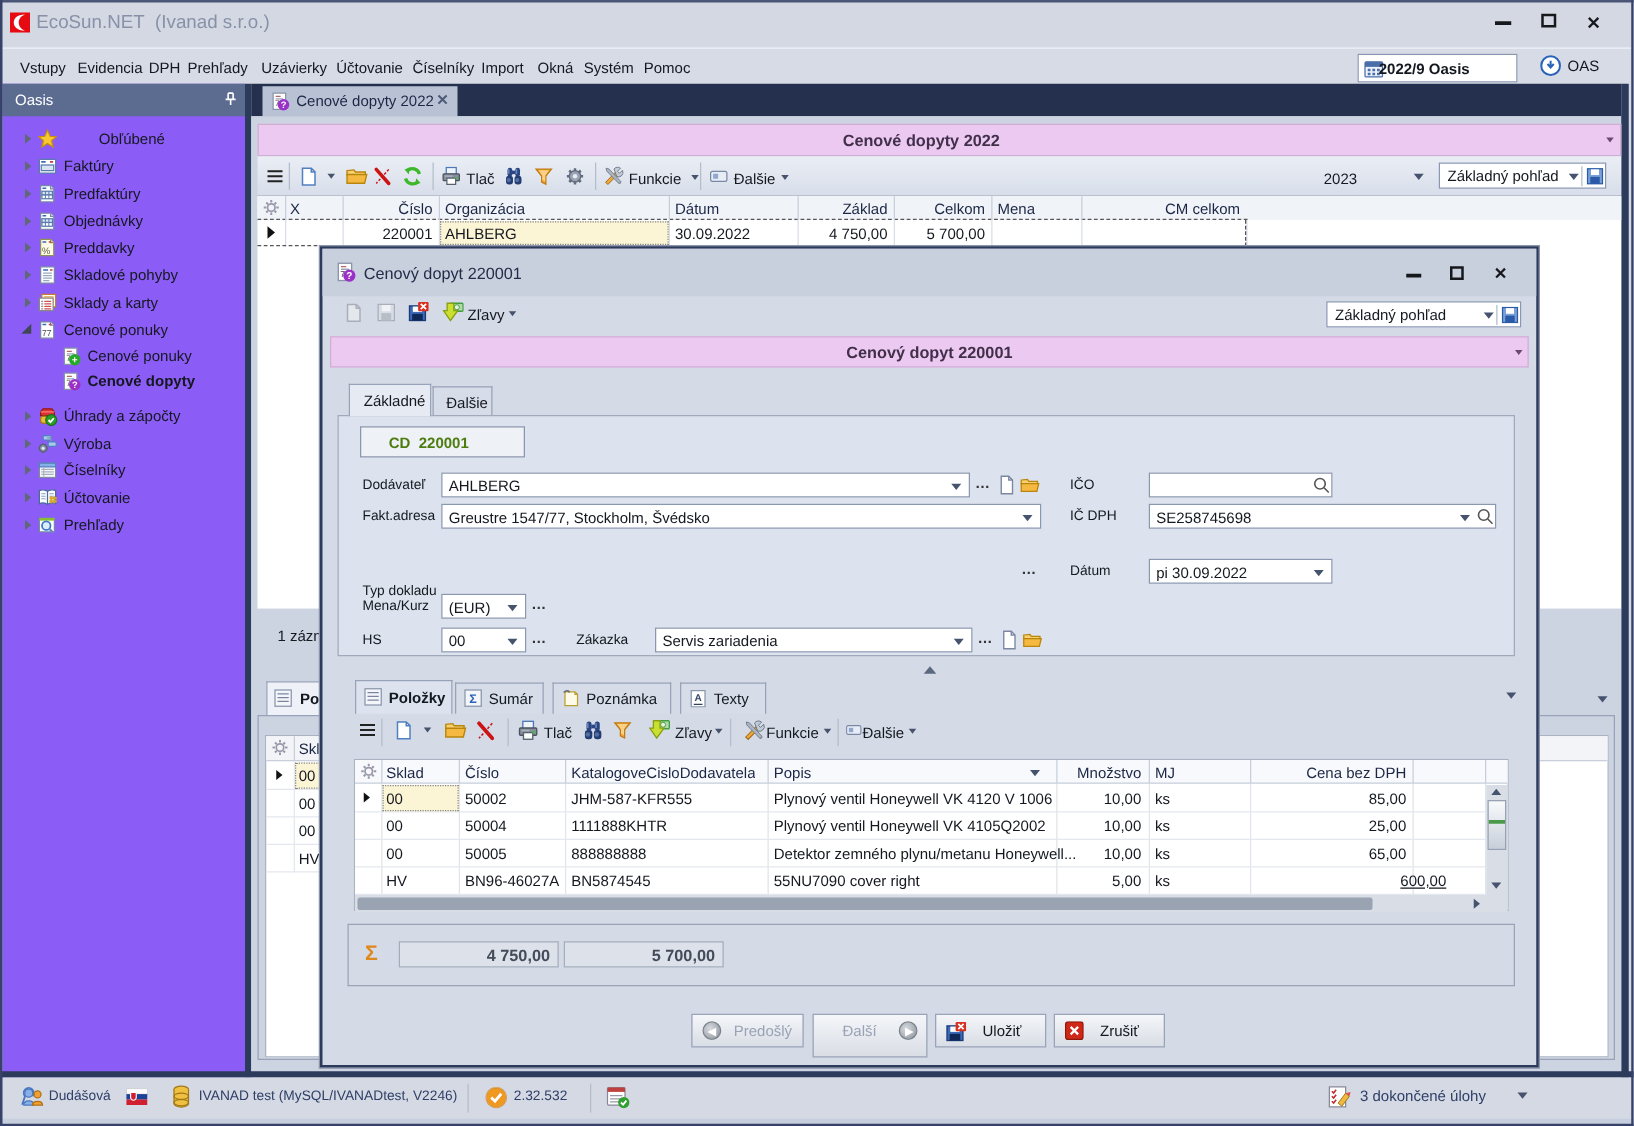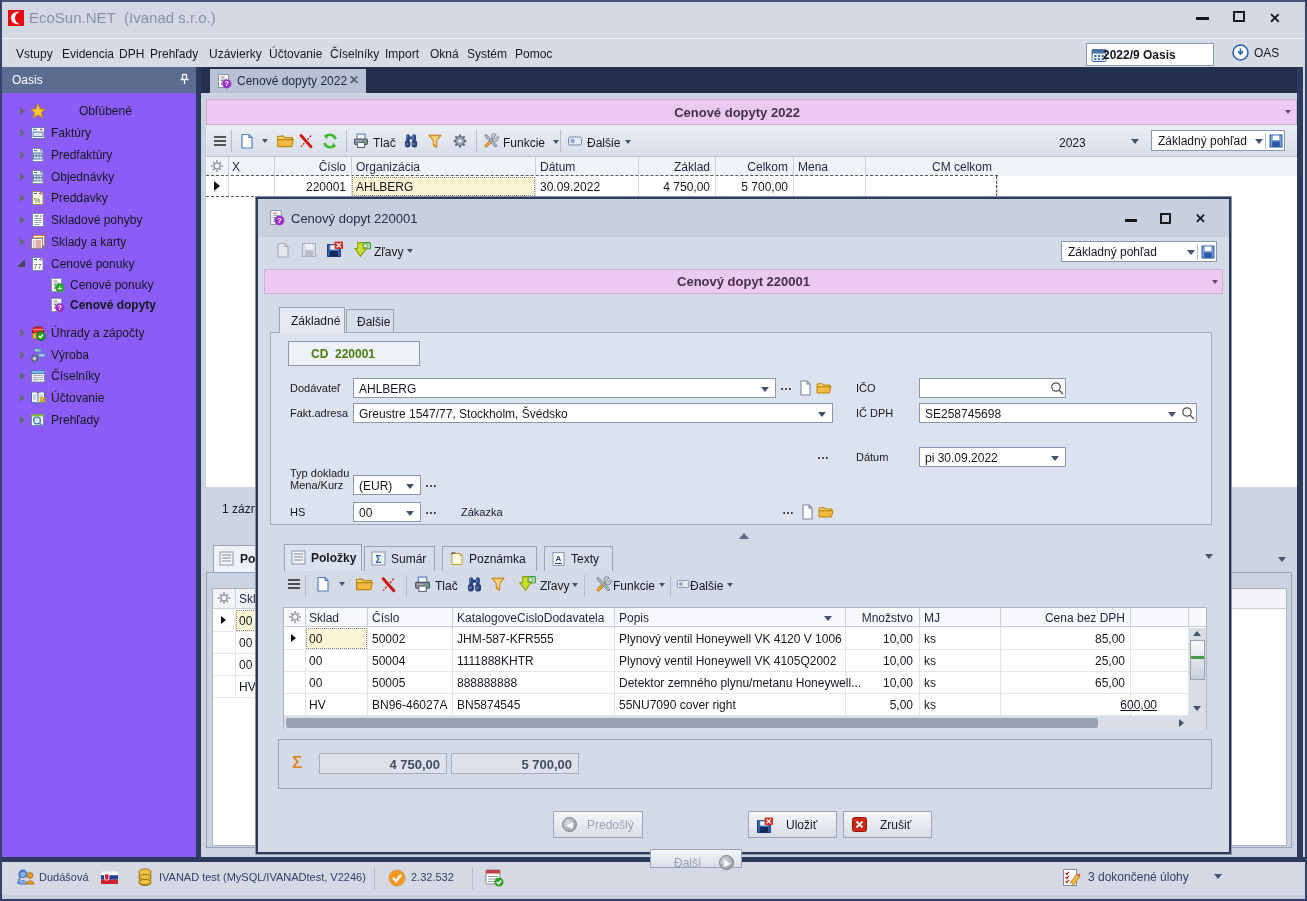--- a/index.html
+++ b/index.html
@@ -559,6 +559,10 @@
         </div>
         <div class="abs dots" style="left:154px;top:170px;">…</div>
         <div class="abs" style="left:190px;top:173px;font-size:11px;">Zákazka</div>
+        <div class="abs" style="left:253px;top:169px;width:254px;height:20px;background:#fff;border:1px solid #8a97b0;">
+          <div class="abs" style="left:5px;top:3px;white-space:nowrap;">Servis zariadenia</div>
+          <div class="arr" style="left:238px;top:8px;"></div>
+        </div>
         <div class="abs dots" style="left:511px;top:170px;">…</div>
         <svg class="abs" style="left:529px;top:171px;" width="14" height="16" viewBox="0 0 14 16">
           <path d="M3 1 h6 l3 3 v11 h-9 Z" fill="#fff" stroke="#7a88a0" stroke-width="1.1"></path>

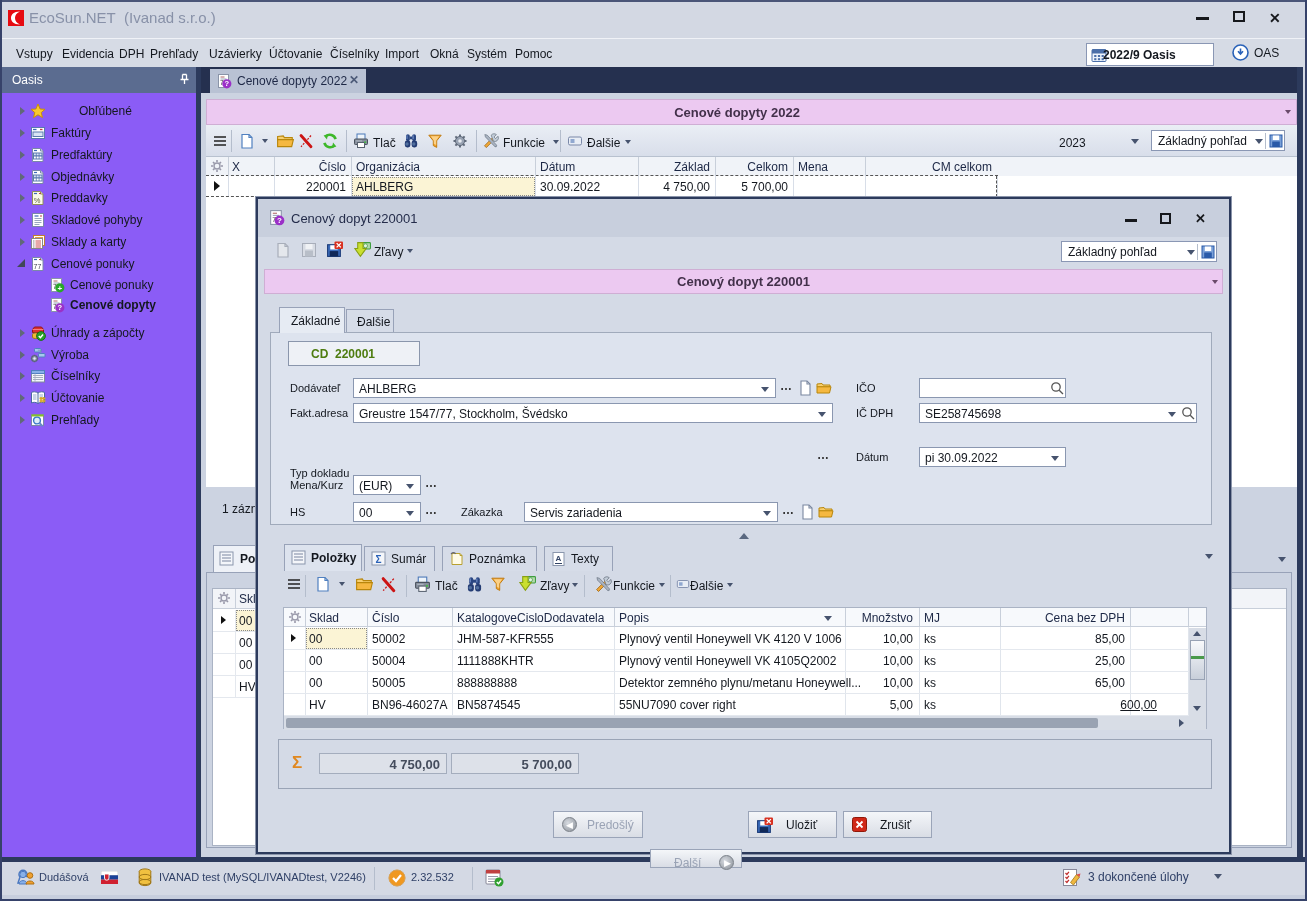--- a/index.html
+++ b/index.html
@@ -759,7 +759,7 @@
         <div class="abs" style="left:12px;top:8px;color:#fff;font-size:9px;">◀</div>
         <div class="abs" style="left:33px;top:6px;color:#9aa3b5;">Predošlý</div>
       </div>
-      <div class="abs" style="left:392px;top:612px;width:92px;height:19px;background:linear-gradient(#f4f6f9,#d9dde5);border:1px solid #9aa4b8;margin-top:38px;">
+      <div class="abs" style="left:392px;top:612px;width:92px;height:35px;background:linear-gradient(#f4f6f9,#d9dde5);border:1px solid #9aa4b8;">
         <div class="abs" style="left:23px;top:6px;color:#9aa3b5;">Đalší</div>
         <div class="abs" style="left:68px;top:5px;width:15px;height:15px;border-radius:50%;background:radial-gradient(circle at 5px 5px,#d8dce2,#8a9098);border:1px solid #7a8088;"></div>
         <div class="abs" style="left:73px;top:8px;color:#fff;font-size:9px;">▶</div>

